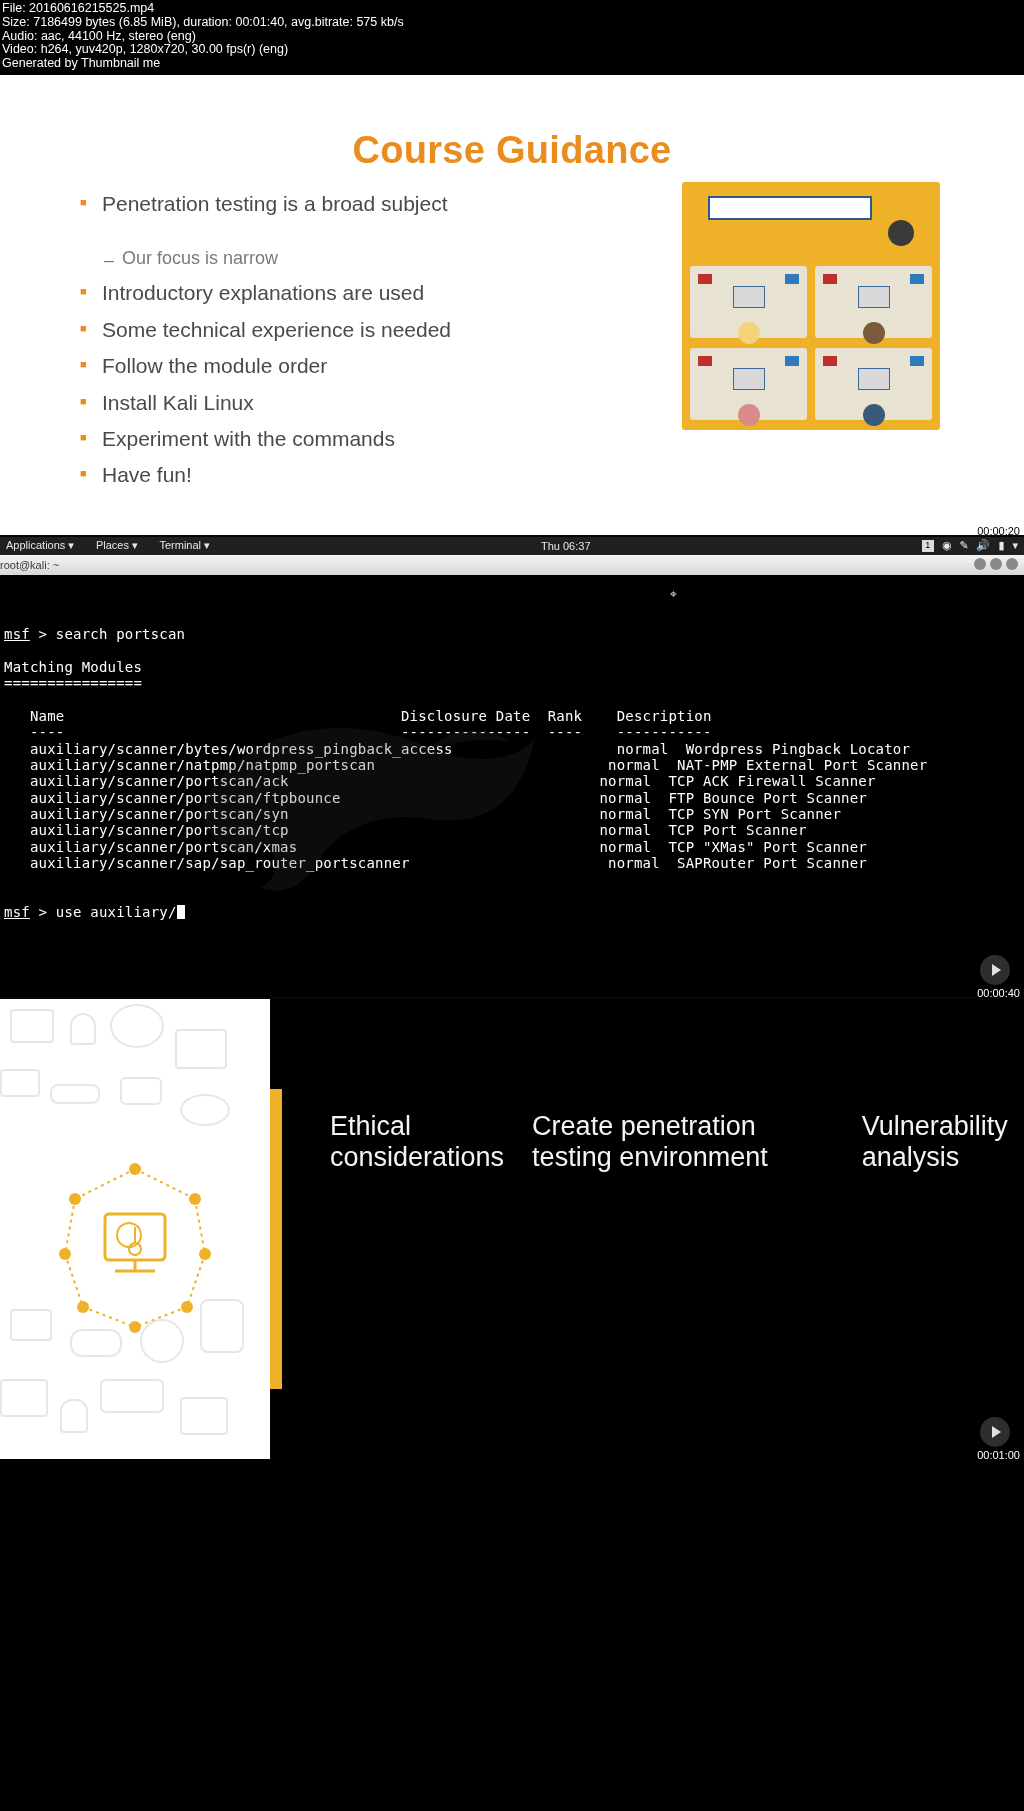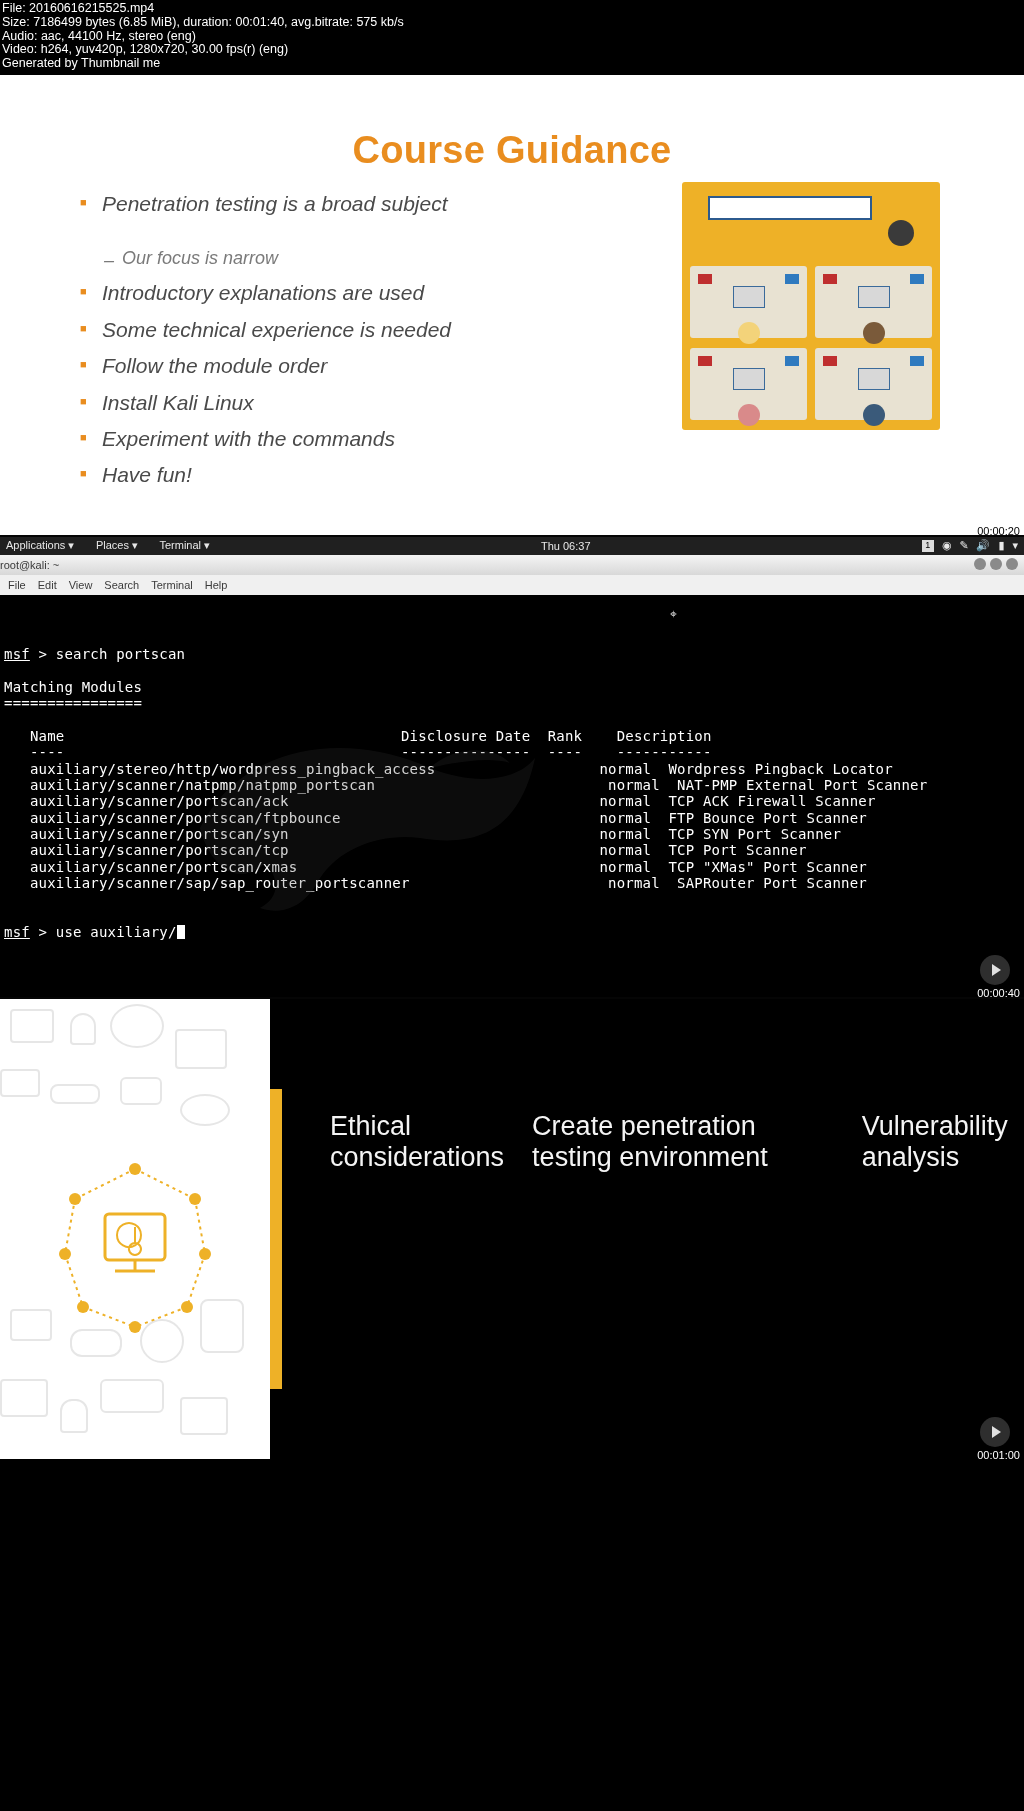--- a/index.html
+++ b/index.html
@@ -38,7 +38,6 @@
   .slide-body {
     display: flex;
     padding: 10px 40px 0 80px;
-    font-style: italic;
   }
   .bullets {
     flex: 1 1 auto;

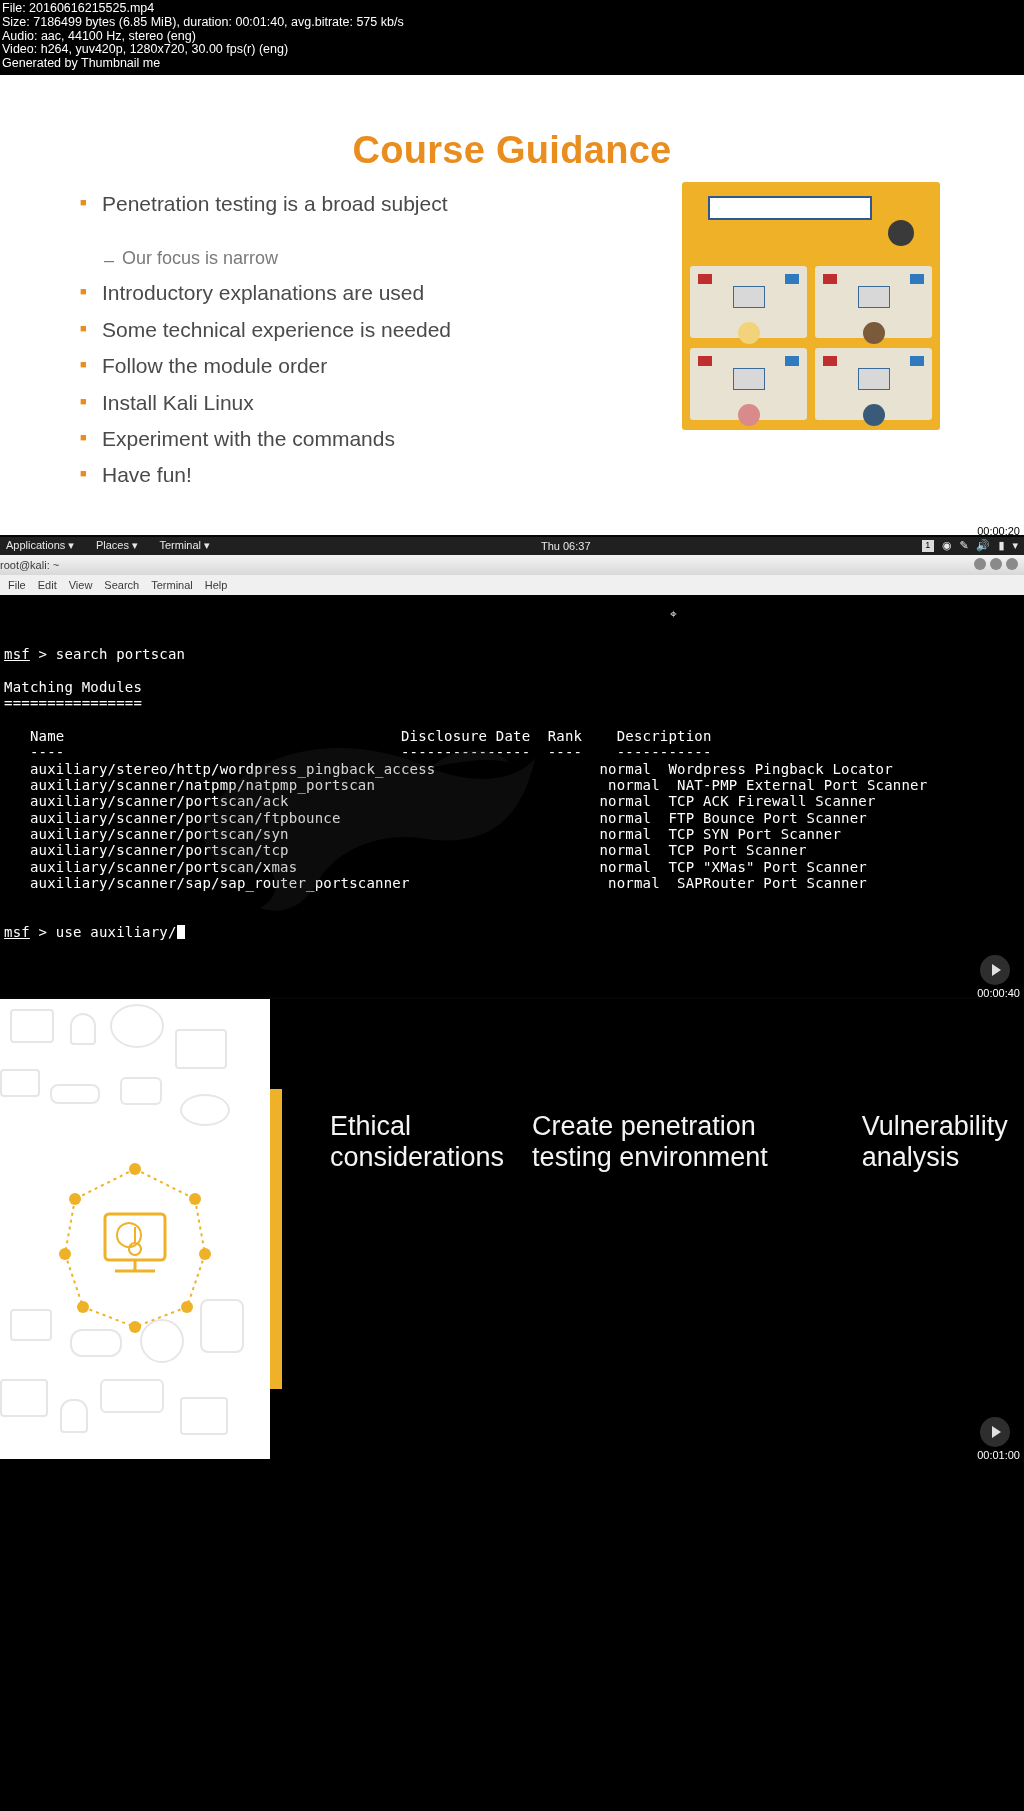--- a/index.html
+++ b/index.html
@@ -372,14 +372,6 @@
     </div>
   </div>
 
-  <div class="menubar">
-    <span>File</span>
-    <span>Edit</span>
-    <span>View</span>
-    <span>Search</span>
-    <span>Terminal</span>
-    <span>Help</span>
-  </div>
 
   <div class="term">
     <div class="dragon">

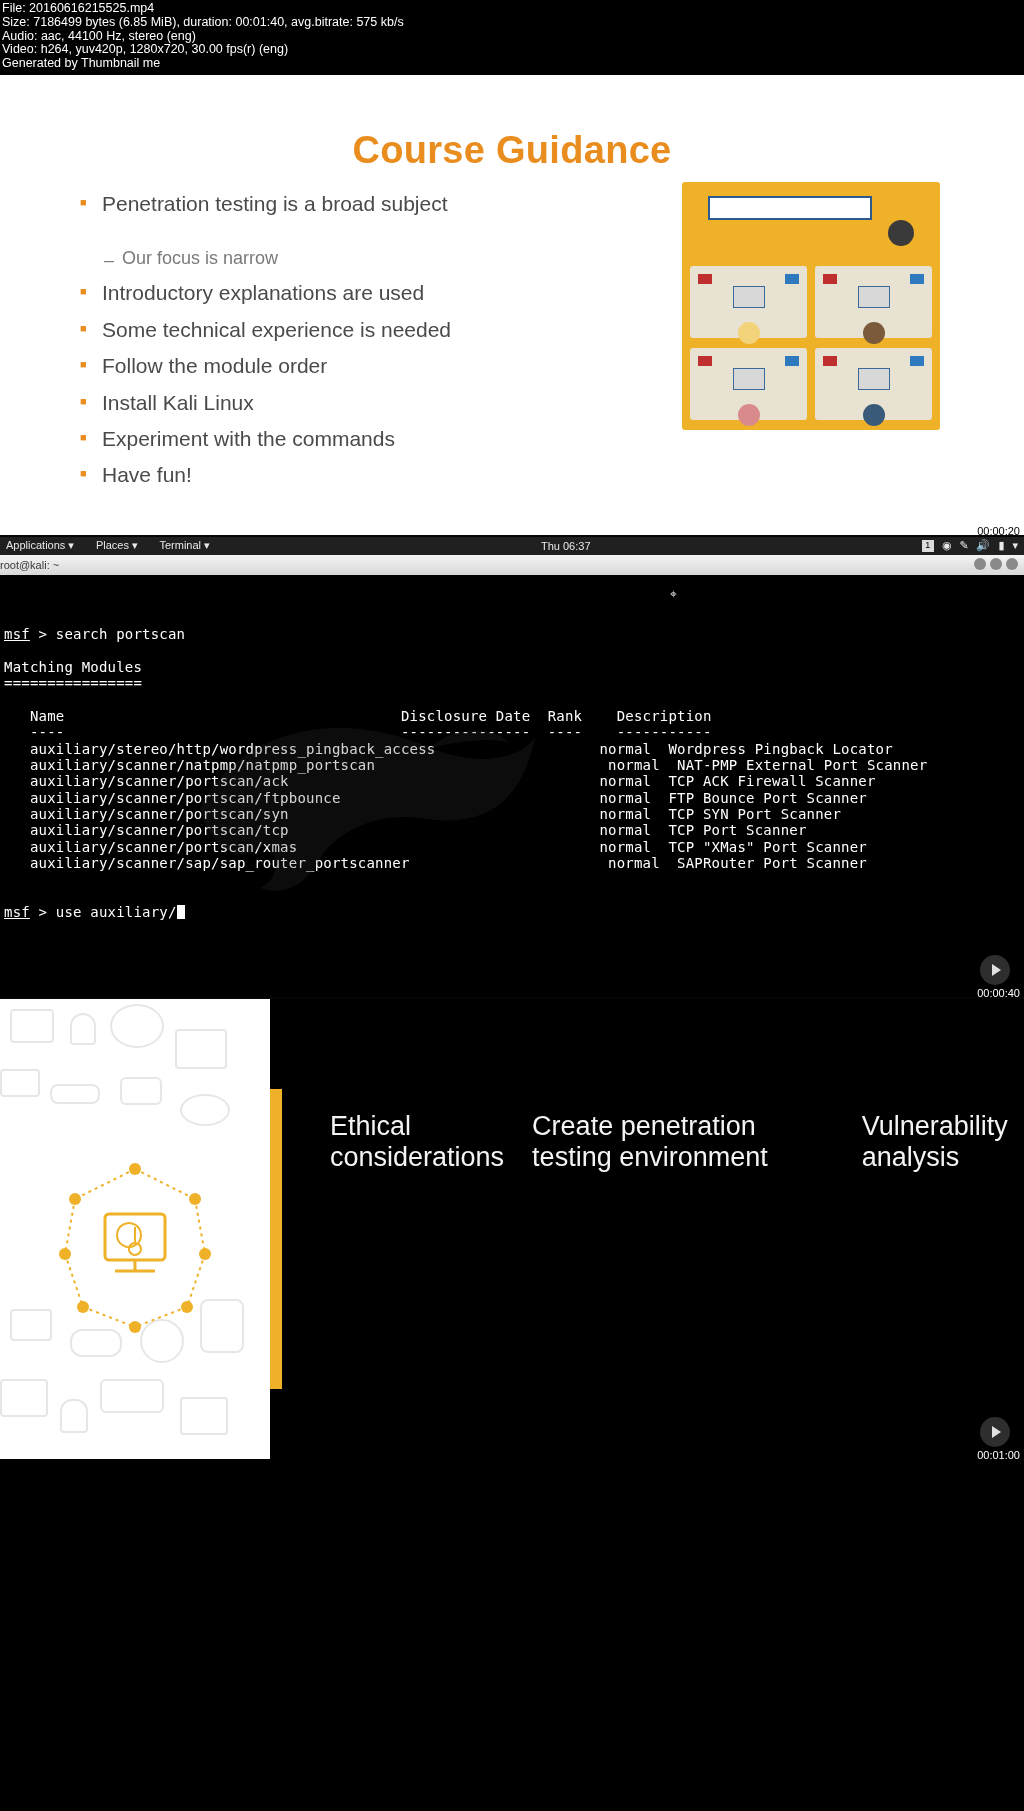--- a/index.html
+++ b/index.html
@@ -387,7 +387,7 @@
 
    <span>Name</span>                                       <span>Disclosure Date</span>  <span>Rank</span>    <span>Description</span>
    <span>----</span>                                       <span>---------------</span>  <span>----</span>    <span>-----------</span>
-   <span>auxiliary/stereo/http/wordpress_pingback_access</span>                   <span>normal</span>  <span>Wordpress Pingback Locator</span>
+   <span>auxiliary/scanner/bytes/wordpress_pingback_access</span>                   <span>normal</span>  <span>Wordpress Pingback Locator</span>
    <span>auxiliary/scanner/natpmp/natpmp_portscan</span>                           <span>normal</span>  <span>NAT-PMP External Port Scanner</span>
    <span>auxiliary/scanner/portscan/ack</span>                                    <span>normal</span>  <span>TCP ACK Firewall Scanner</span>
    <span>auxiliary/scanner/portscan/ftpbounce</span>                              <span>normal</span>  <span>FTP Bounce Port Scanner</span>

